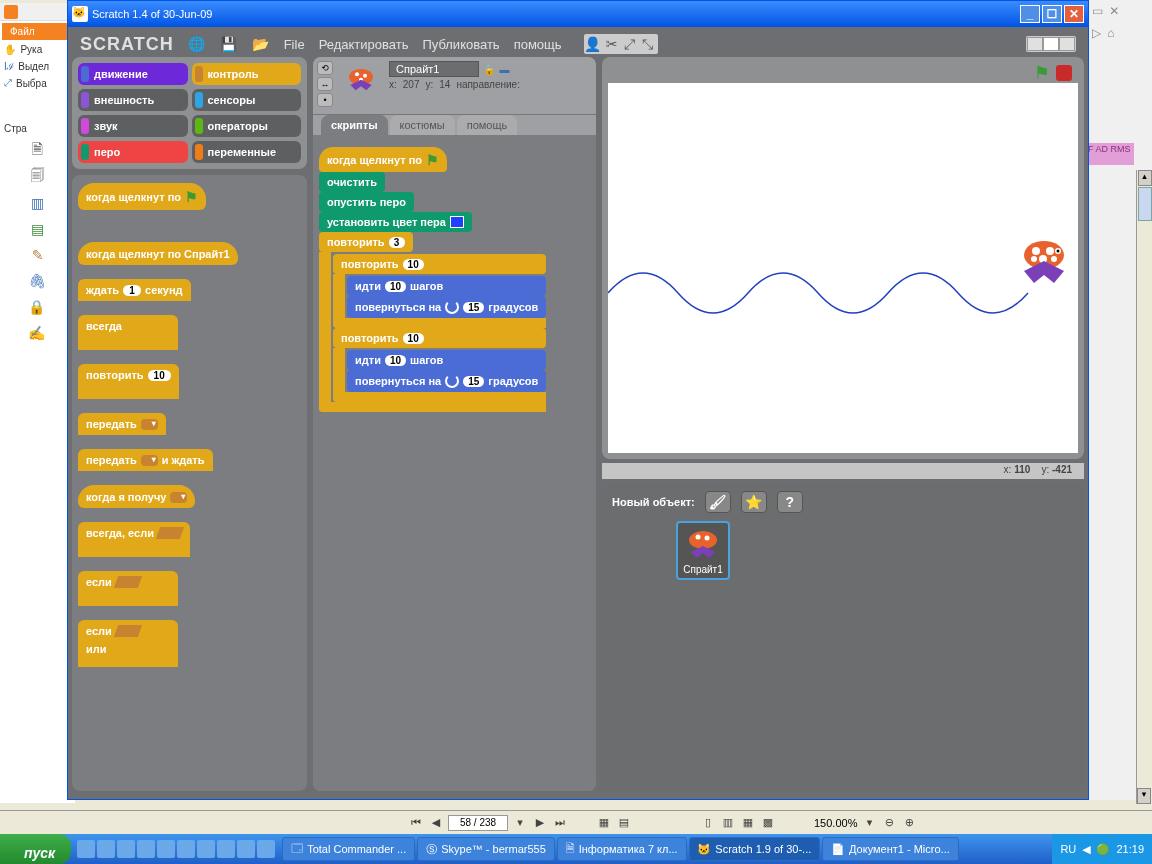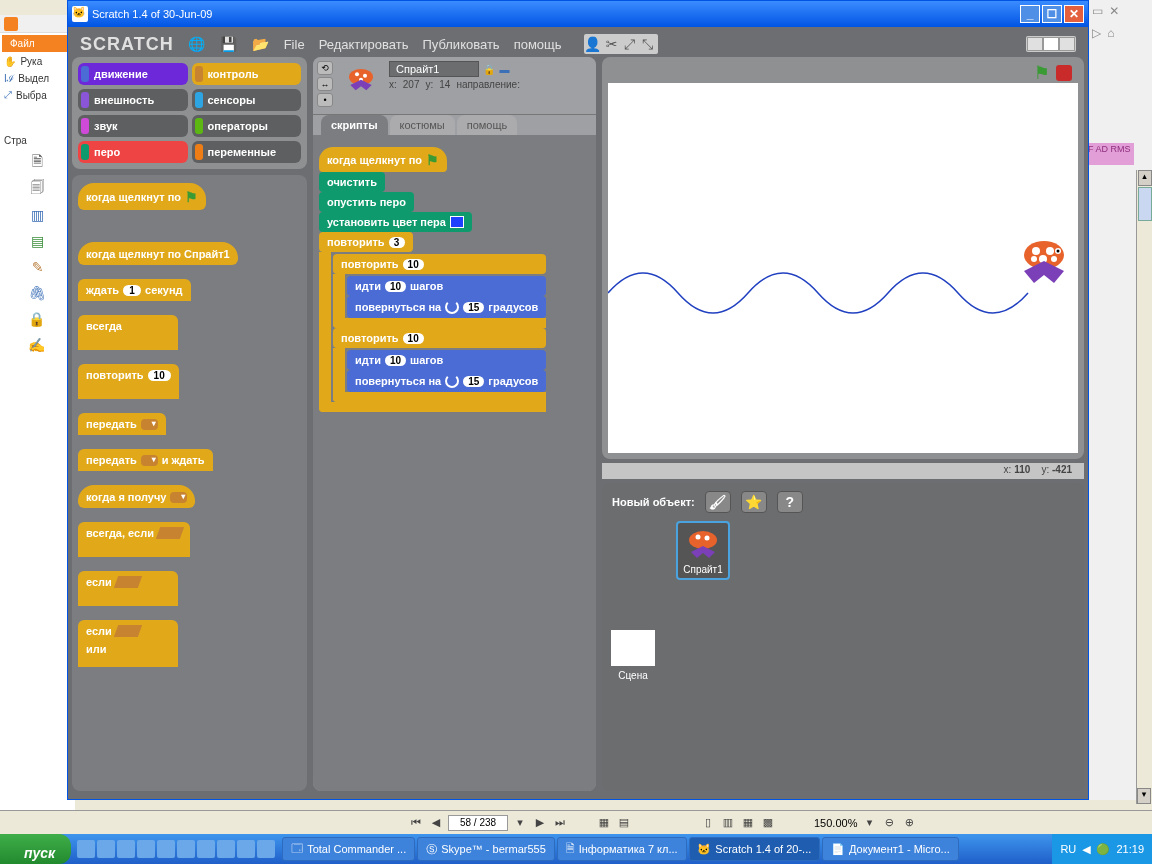--- a/index.html
+++ b/index.html
@@ -10,7 +10,7 @@
 .bg-tab-pink {position:absolute; top:143px; right:18px; width:48px; height:22px; background:#e29ed6; font-size:9px; color:#903080; padding:2px; line-height:9px;}
 
 
-.left-dock { position:absolute; left:0; top:15px; width:75px; height:800px; background:#fff; }
+.left-dock { position:absolute; left:0; top:3px; width:75px; height:800px; background:#fff; }
 .left-dock .btn { display:flex; align-items:center; gap:4px; font-size:10px; color:#333; padding:2px 4px; white-space:nowrap; overflow:hidden;}
 .left-dock .filebtn{background:#f58220;color:#fff;font-size:10px;padding:3px 8px;margin:2px;}
 .left-dock .ic{width:22px;height:22px;display:flex;align-items:center;justify-content:center;font-size:14px;margin:4px auto;color:#555;}

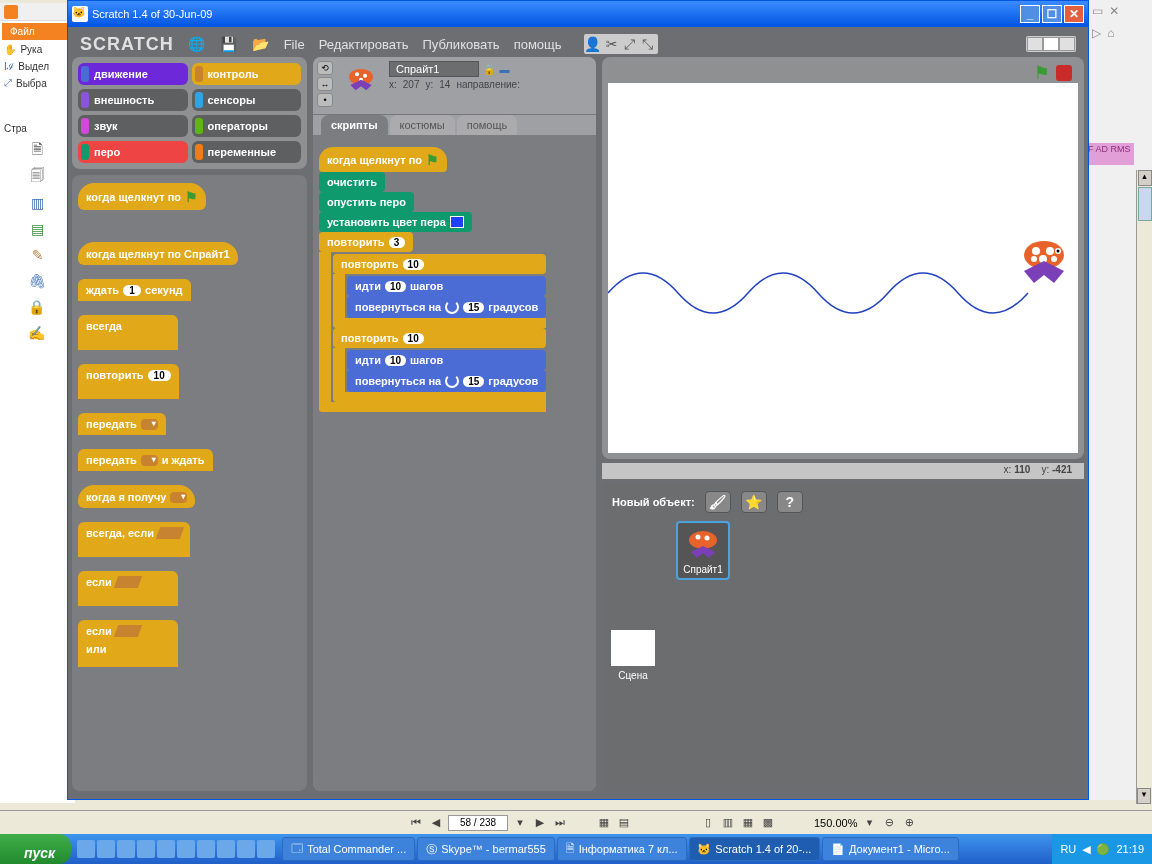--- a/index.html
+++ b/index.html
@@ -414,12 +414,6 @@
               <span>Спрайт1</span>
             </div>
           </div>
-          <div style="position:relative;margin-top:50px;">
-            <div class="stage-thumb">
-              <div class="tbox"></div>
-              <span>Сцена</span>
-            </div>
-          </div>
         </div>
       </div>
     </div>

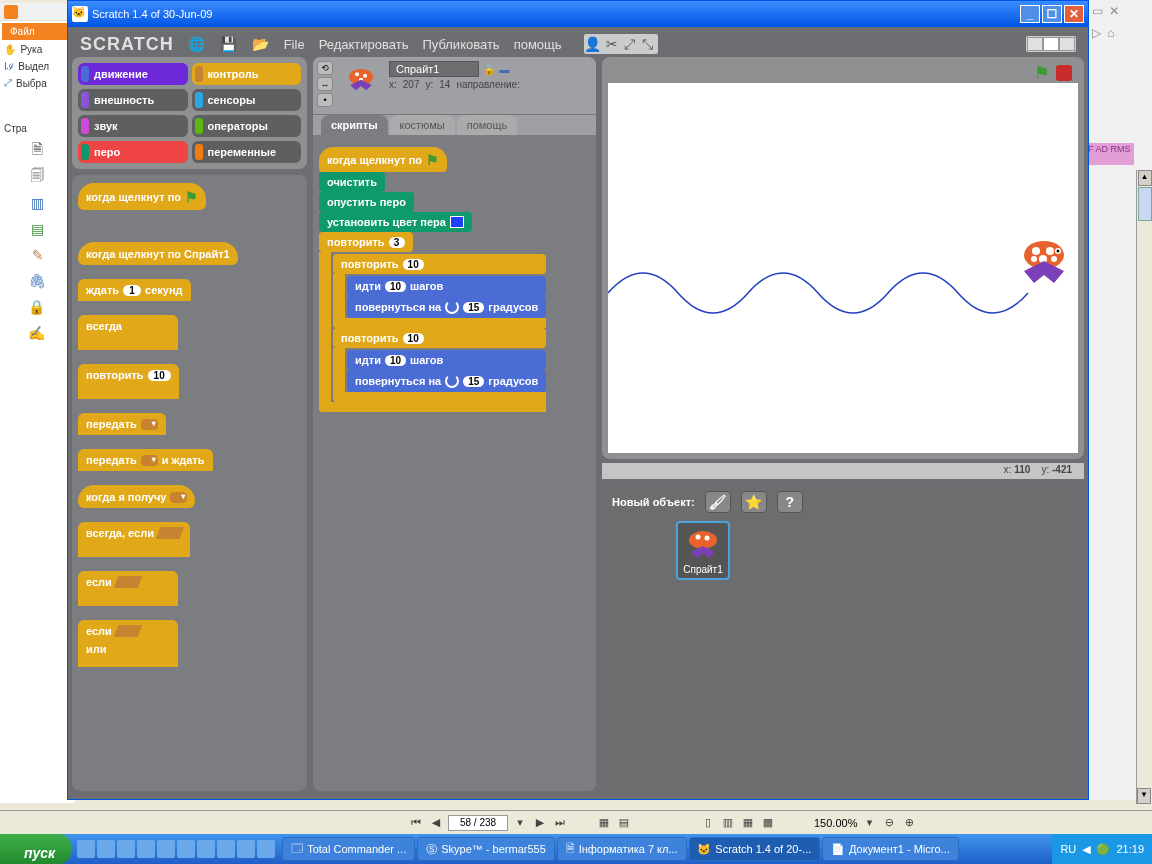--- a/index.html
+++ b/index.html
@@ -478,7 +478,7 @@
     </div>
   <div class="tb-task active">
       <span>🐱</span>
-      <span>Scratch 1.4 of 20-...</span>
+      <span>Scratch 1.9 of 30-...</span>
     </div>
   <div class="tb-task">
       <span>📄</span>

